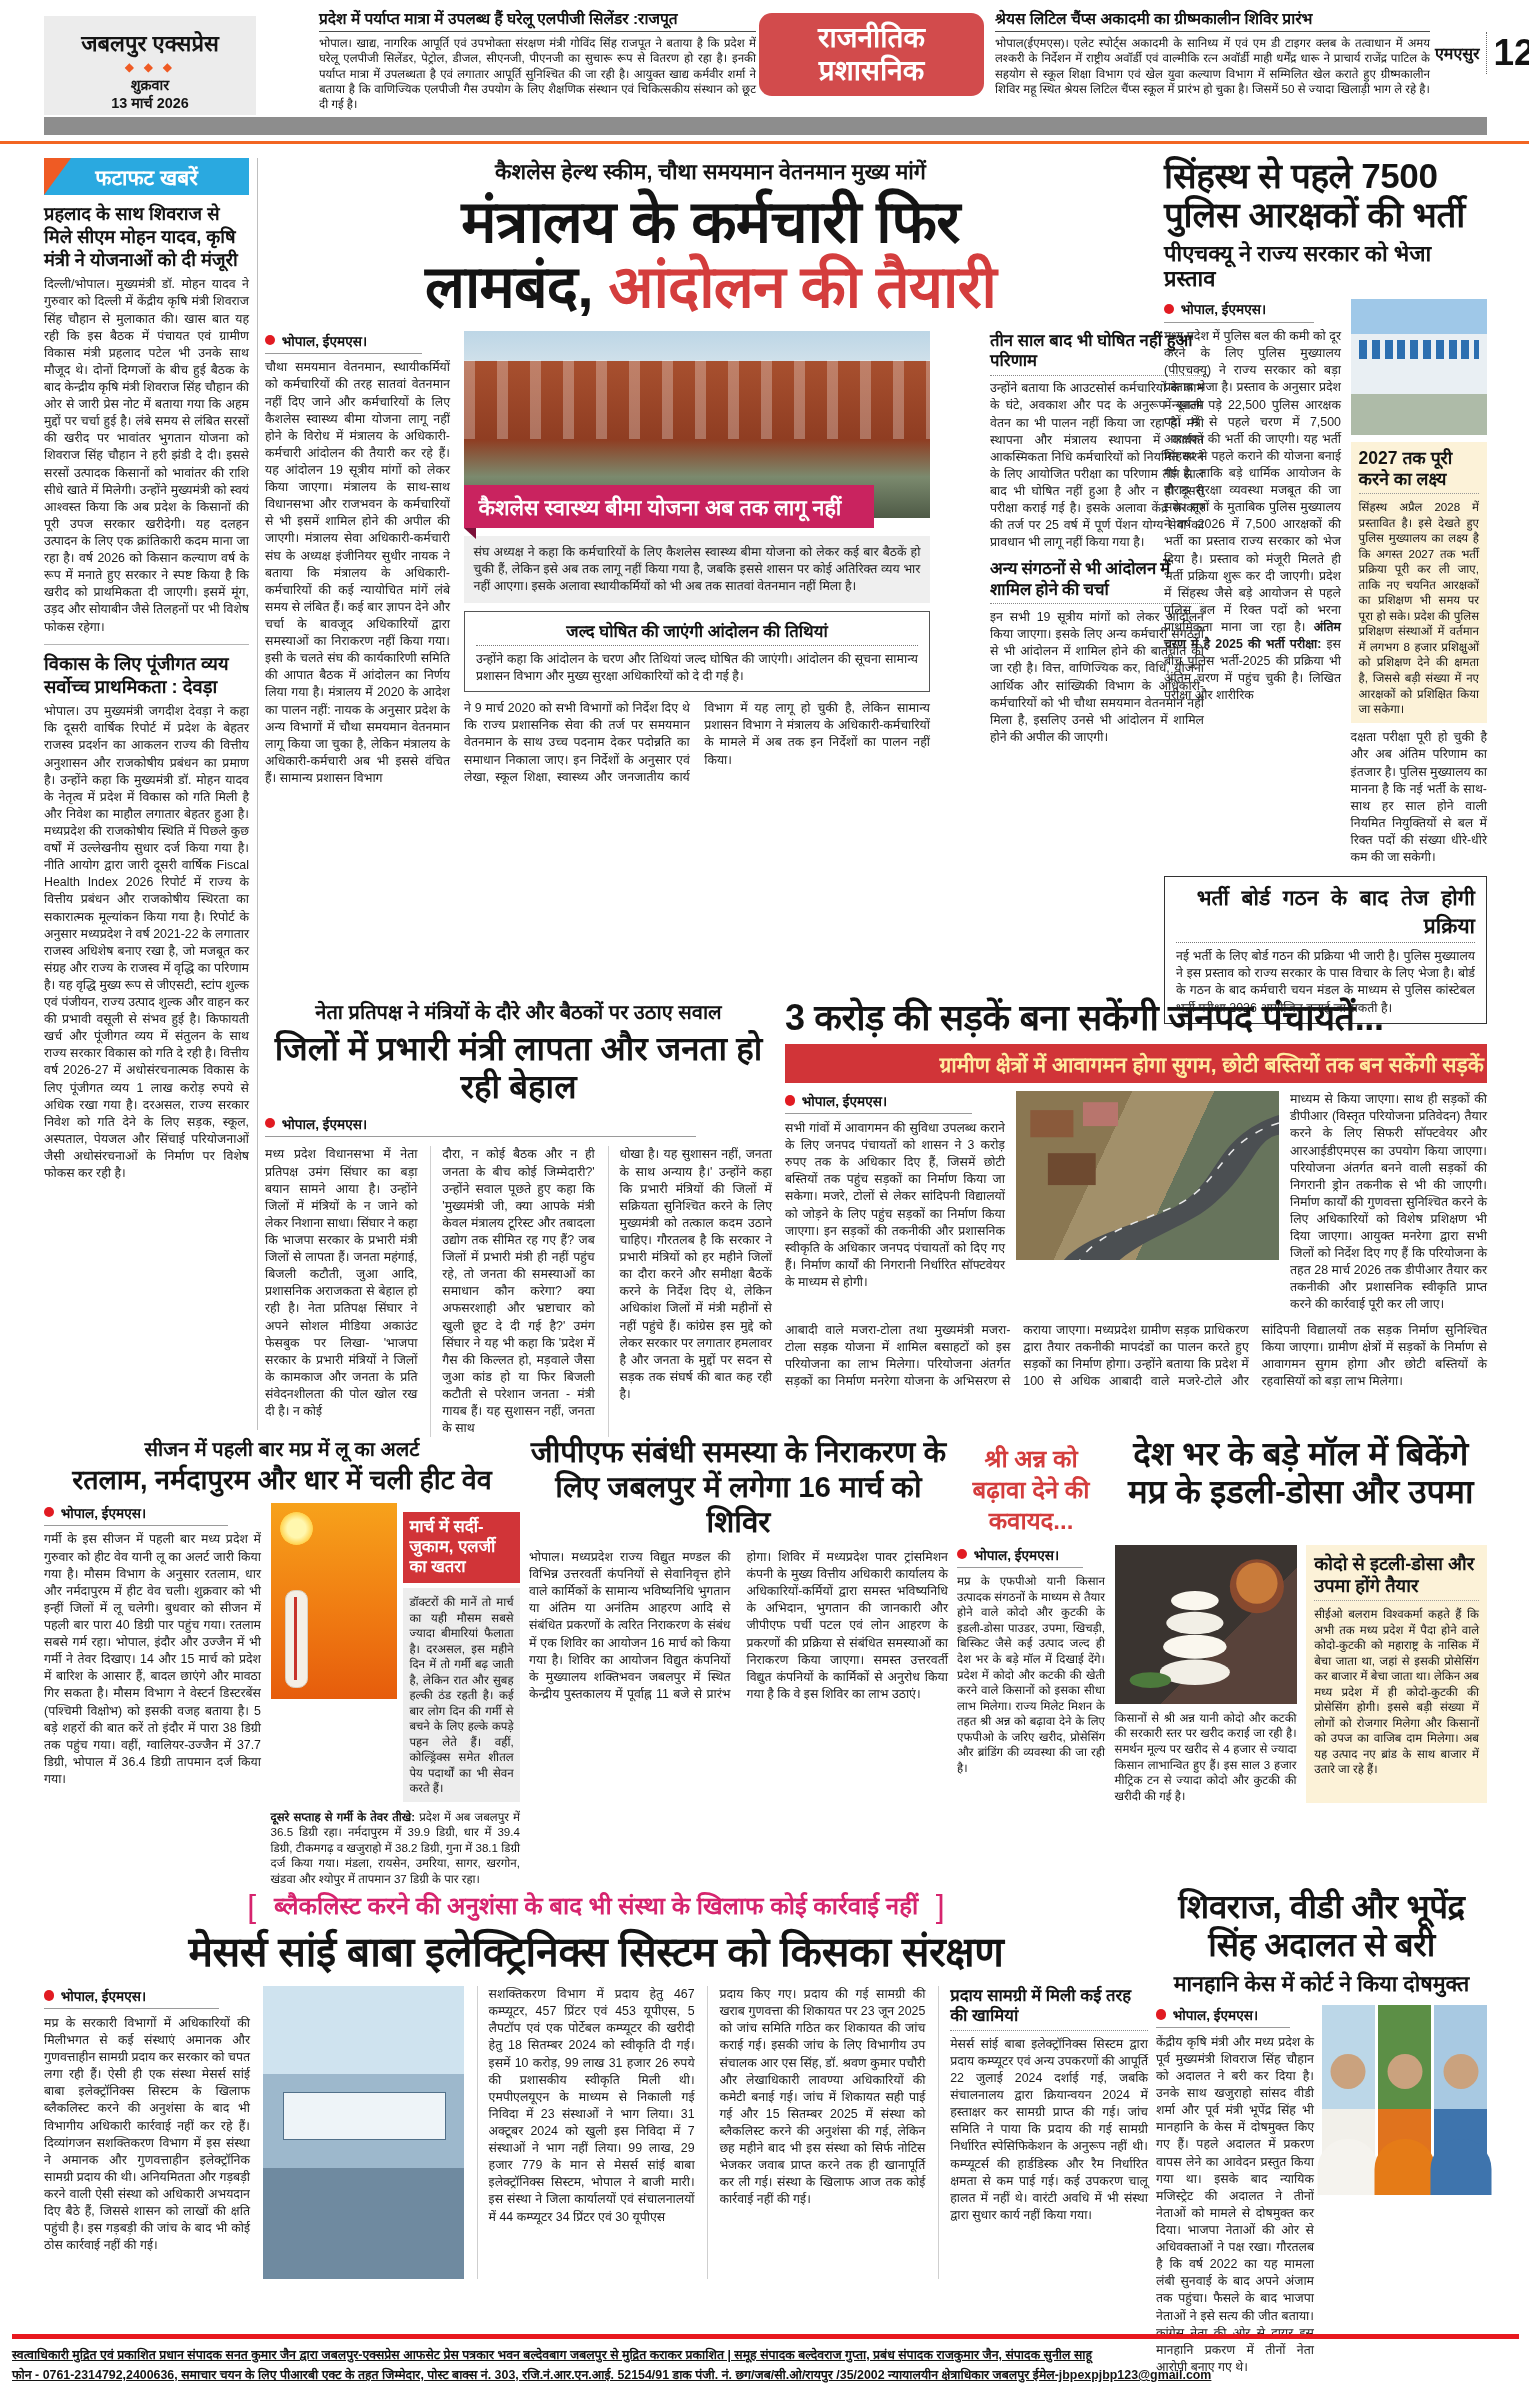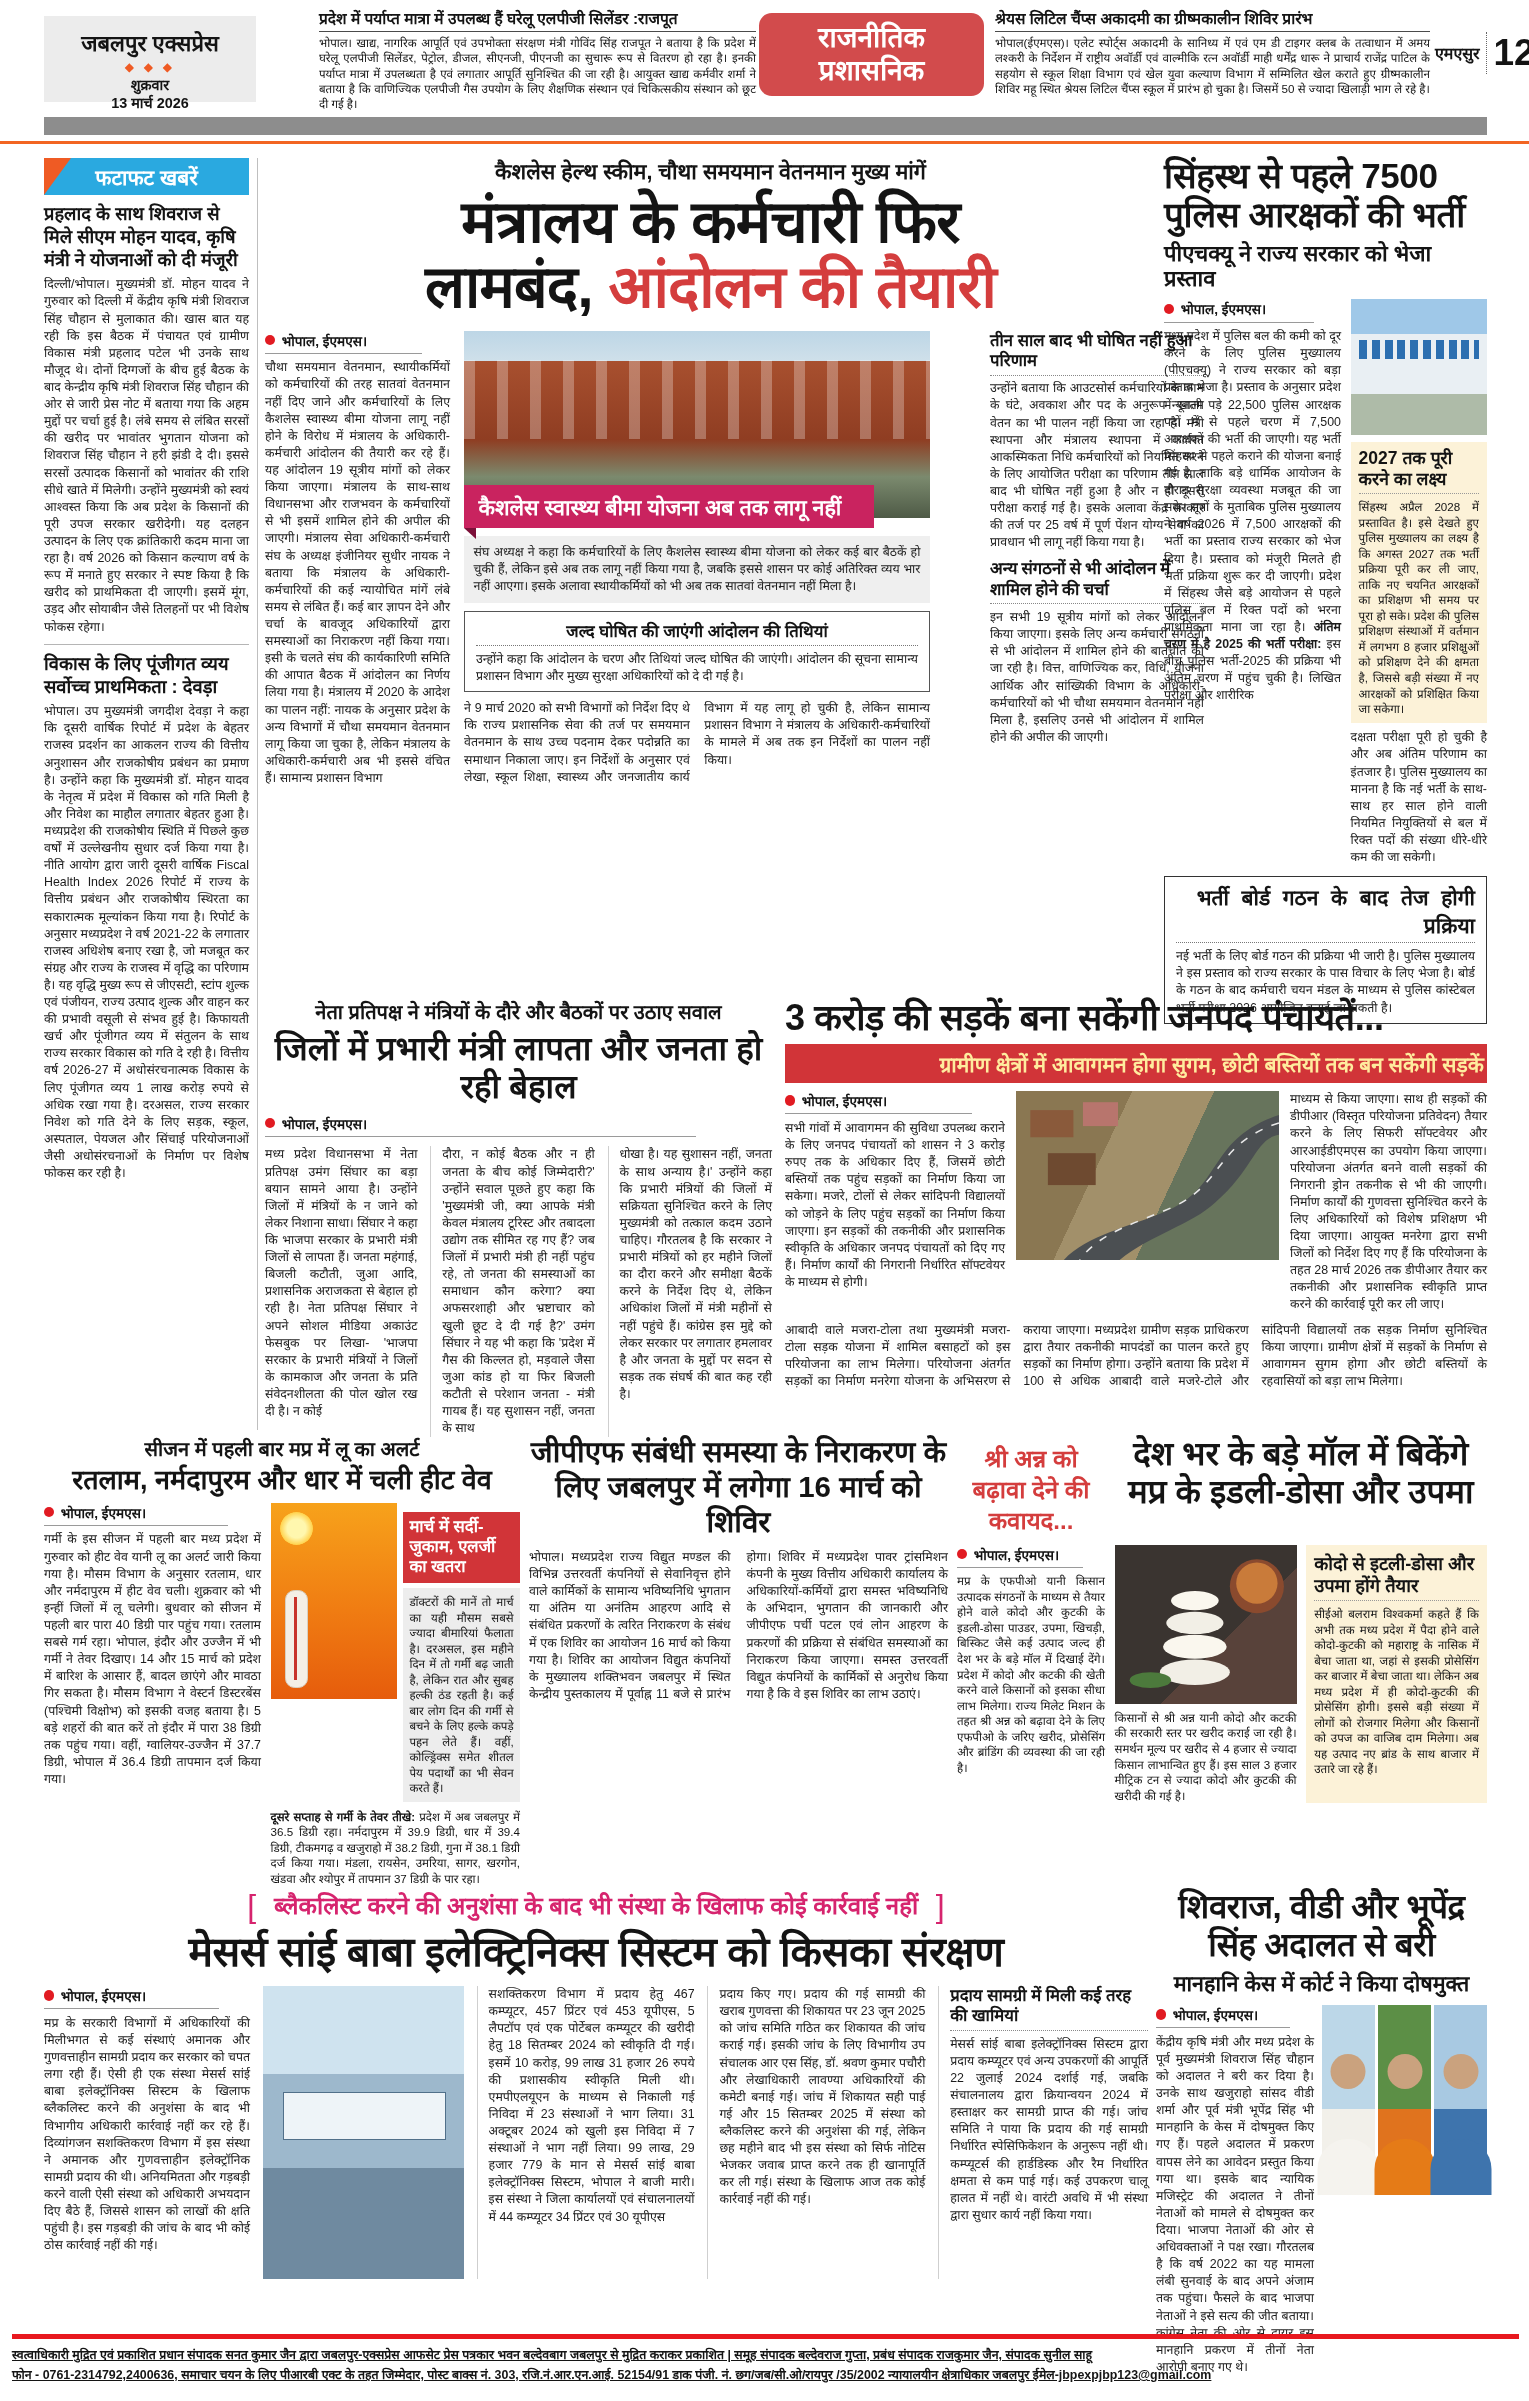--- a/index.html
+++ b/index.html
@@ -15,7 +15,7 @@
   .rule{border-top:0.8px solid #b5b5b5;margin:8px 0;}
   .vr{border-left:0.8px solid #cfcfcf;padding-left:11px;}
   
-  .masthead{left:44px;top:16px;width:212px;height:86px;background:#ececec;text-align:center;padding-top:11px;box-sizing:border-box;}
+  .masthead{left:44px;top:16px;width:212px;height:99px;background:#ececec;text-align:center;padding-top:11px;box-sizing:border-box;}
   .m-title{font-size:22px;font-weight:800;}
   .m-di{color:#ef5b24;font-size:12px;letter-spacing:3.2px;margin:3.2px 0 1.6px;}
   .m-day,.m-date{font-weight:700;font-size:14.4px;line-height:1.25;}

